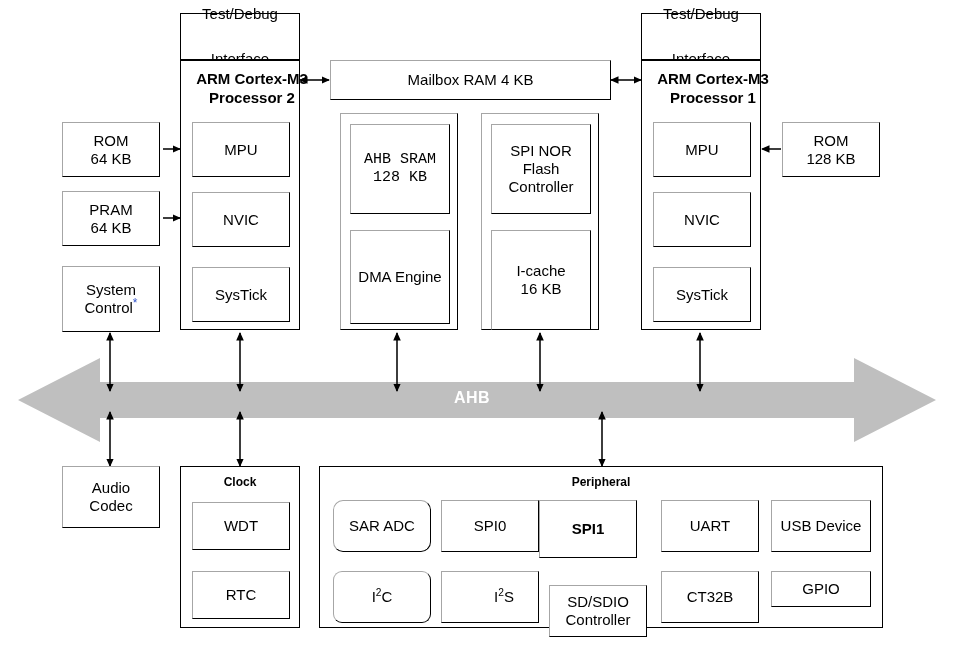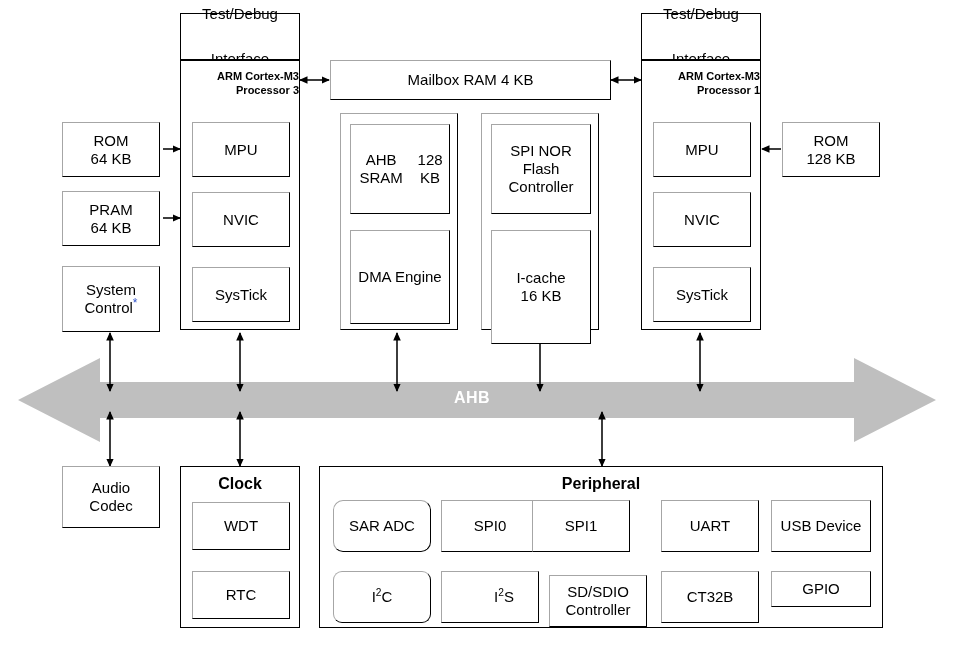--- a/index.html
+++ b/index.html
@@ -44,9 +44,9 @@
   }
   .cpu-title {
     position:absolute;
-    left:0; width:100%;
-    text-align:right;
-    font-size:11px;
+    left:12px; width:100%;
+    text-align:center;
+    font-size:15px;
     font-weight:bold;
     line-height:1.25;
     color:#000;

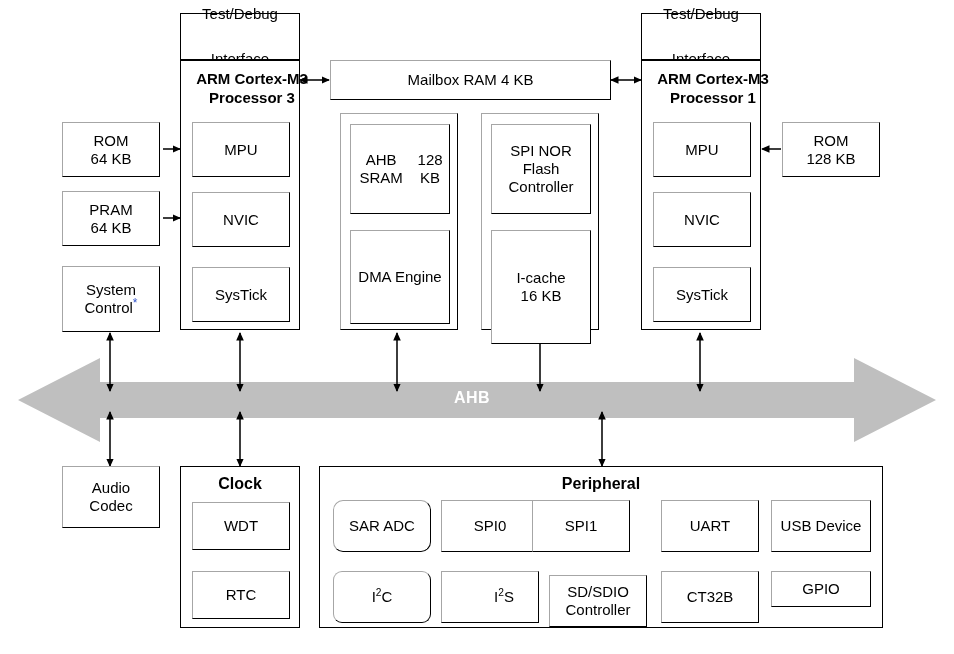--- a/index.html
+++ b/index.html
@@ -133,7 +133,7 @@
   <div class="box outer" style="left:180px; top:60px; width:120px; height:270px; display:block;">
     <div class="cpu-title" style="top:9px;">
       <div>ARM Cortex-M3</div>
-      <div>Processor 3</div>
+      <div>Processor 2</div>
     </div>
     <div class="box leaf" style="left:11px; top:61px; width:98px; height:55px;">
       <span>MPU</span>

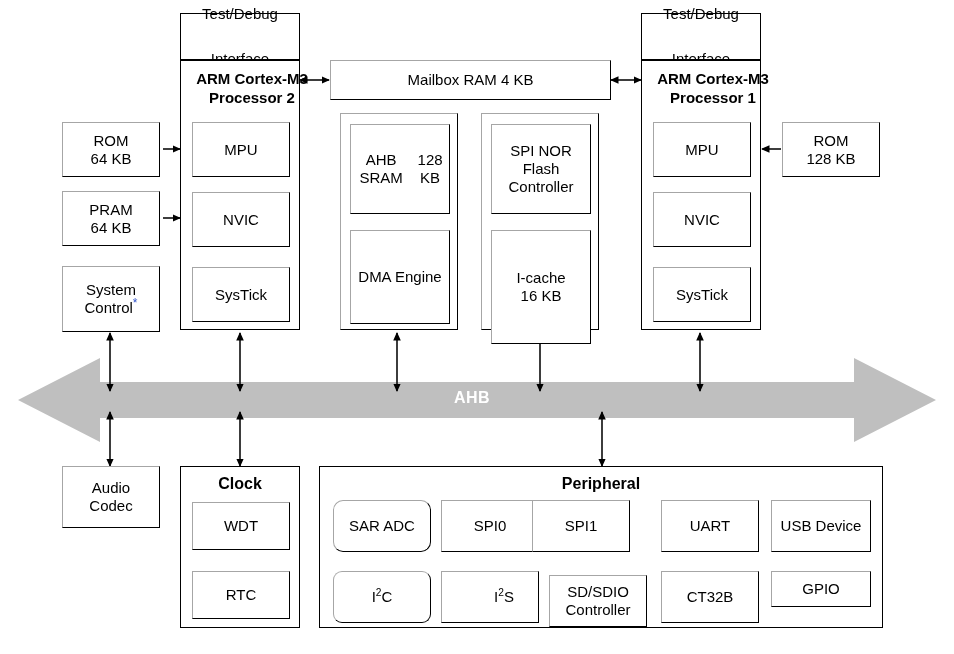--- a/index.html
+++ b/index.html
@@ -199,7 +199,7 @@
   </div>
 
   <div class="box leaf" style="left:340px; top:113px; width:118px; height:217px; display:block;">
-    <div class="box leaf" style="left:9px; top:10px; width:100px; height:90px; flex-direction:row;">
+    <div class="box leaf" style="left:9px; top:10px; width:100px; height:90px; flex-direction:column;font-family:Liberation Mono, monospace;">
       <span>AHB SRAM</span>
       <span>128 KB</span>
     </div>

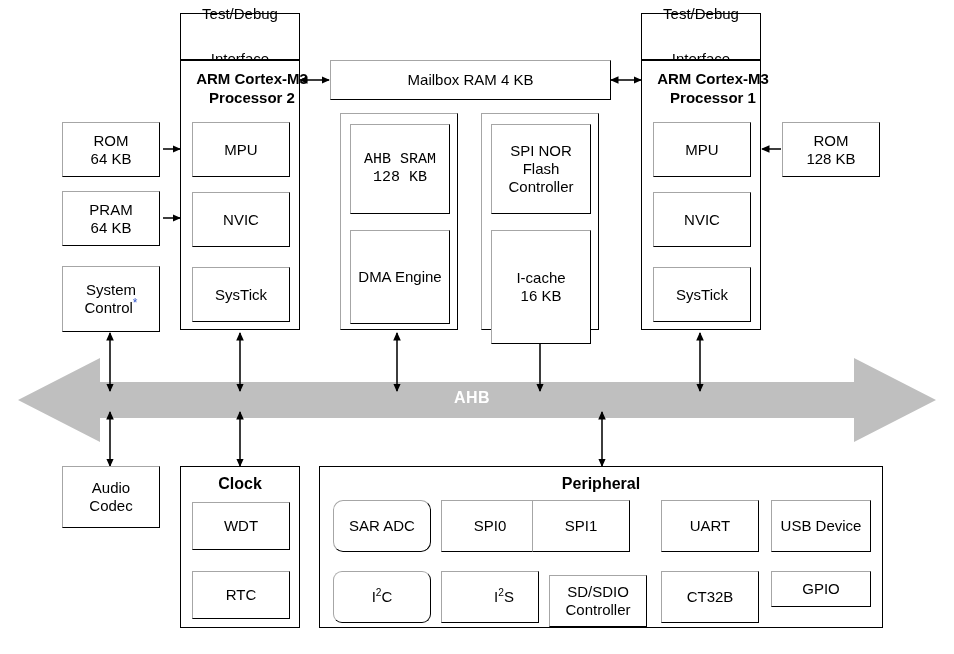--- a/index.html
+++ b/index.html
@@ -214,7 +214,7 @@
       <span>Flash</span>
       <span>Controller</span>
     </div>
-    <div class="box leaf" style="left:9px; top:116px; width:100px; height:114px; flex-direction:column;">
+    <div class="box leaf" style="left:9px; top:116px; width:100px; height:100px; flex-direction:column;">
       <span>I-cache</span>
       <span>16 KB</span>
     </div>

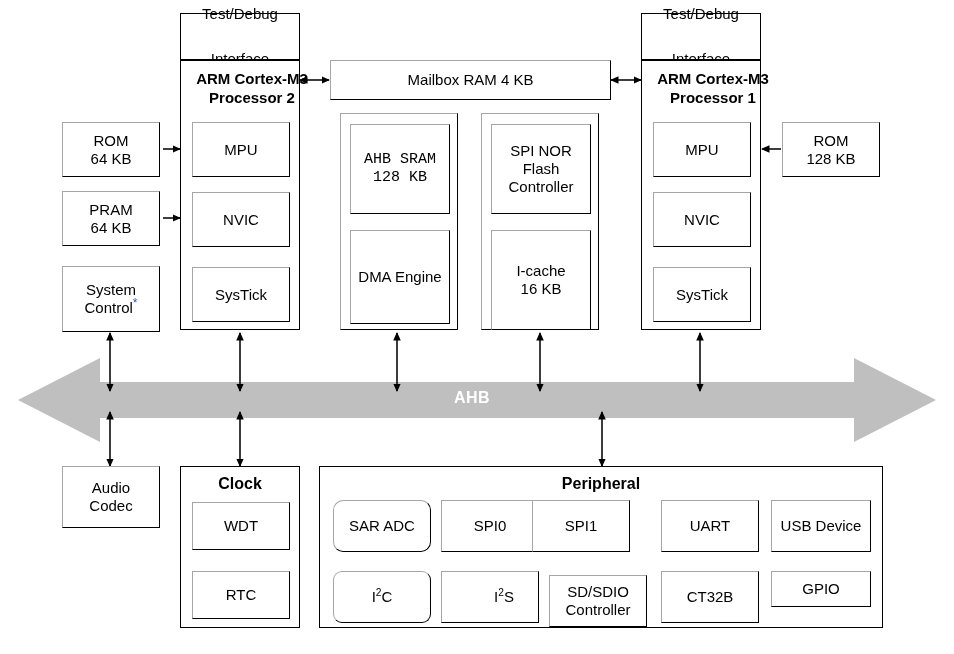--- a/index.html
+++ b/index.html
@@ -38,7 +38,7 @@
     width: 100%;
     top: 8px; left: 0;
     text-align: center;
-    font-size: 16px;
+    font-size: 12px;
     font-weight: bold;
     color: #000;
   }

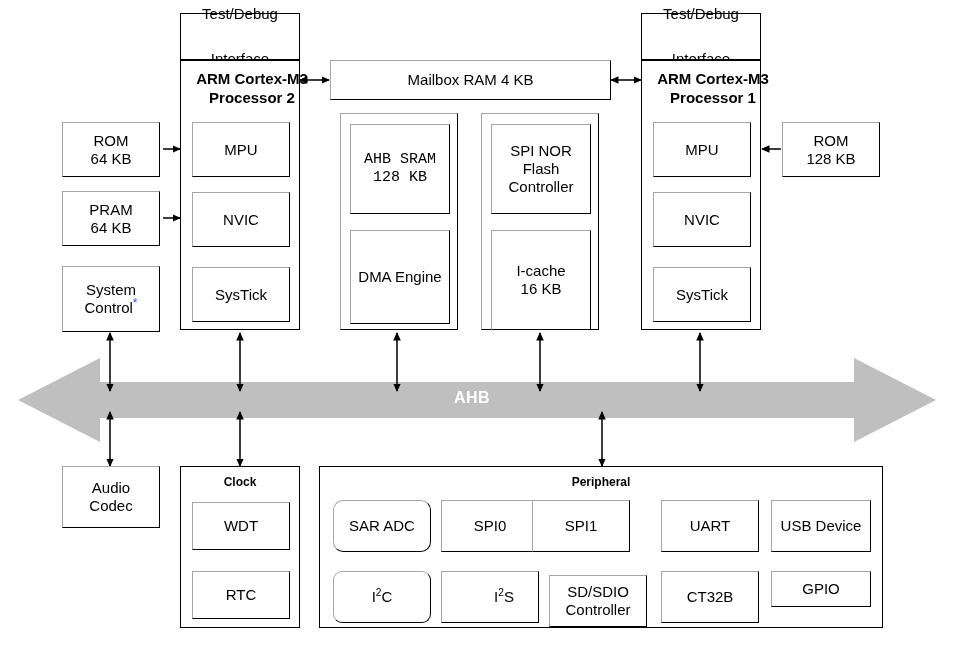--- a/index.html
+++ b/index.html
@@ -239,7 +239,7 @@
     <div class="box leaf" style="left:121px; top:33px; width:98px; height:52px;">
       <span>SPI0</span>
     </div>
-    <div class="box leaf" style="left:212px; top:33px; width:98px; height:52px;">
+    <div class="box leaf" style="left:219px; top:33px; width:98px; height:58px;font-weight:bold;">
       <span>SPI1</span>
     </div>
     <div class="box leaf" style="left:341px; top:33px; width:98px; height:52px;">

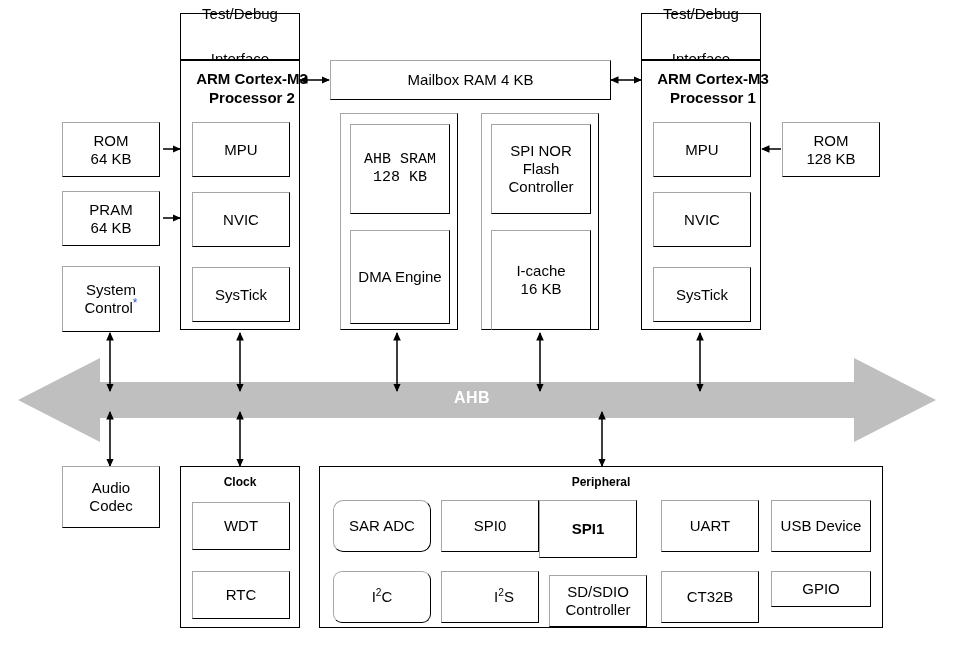--- a/index.html
+++ b/index.html
@@ -255,7 +255,7 @@
     <div class="box leaf" style="left:121px; top:104px; width:98px; height:52px;padding-left:28px;">
       <span><span>I</span><span class="sup">2</span><span>S</span></span>
     </div>
-    <div class="box leaf" style="left:229px; top:108px; width:98px; height:52px; flex-direction:column;">
+    <div class="box leaf" style="left:229px; top:118px; width:98px; height:52px; flex-direction:column;">
       <span>SD/SDIO</span>
       <span>Controller</span>
     </div>

